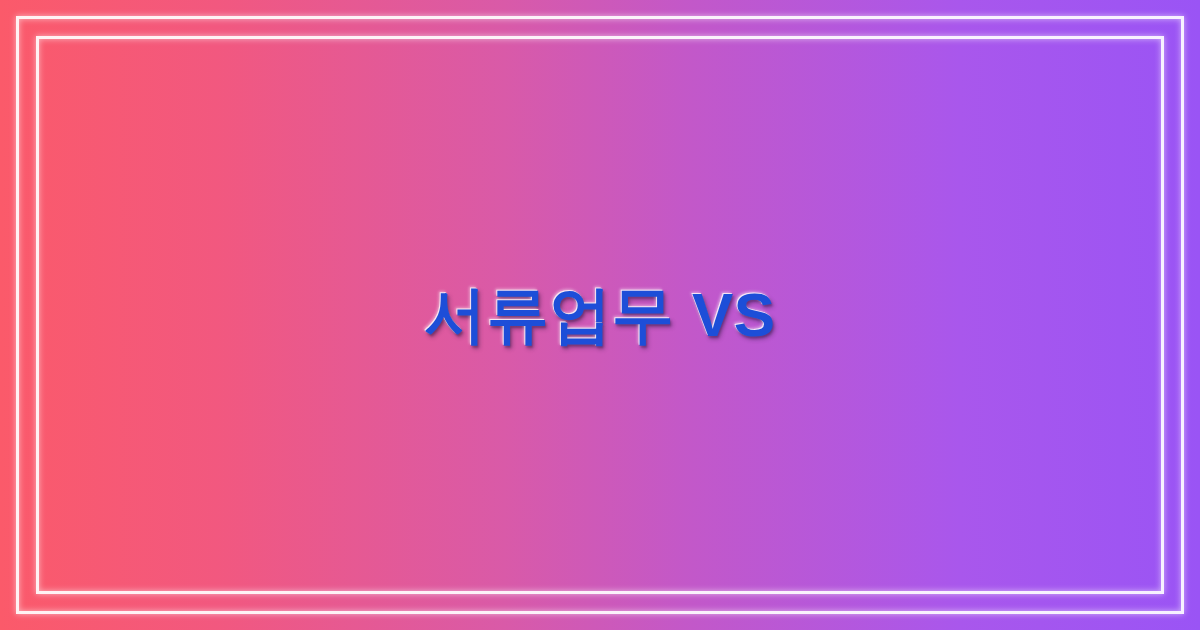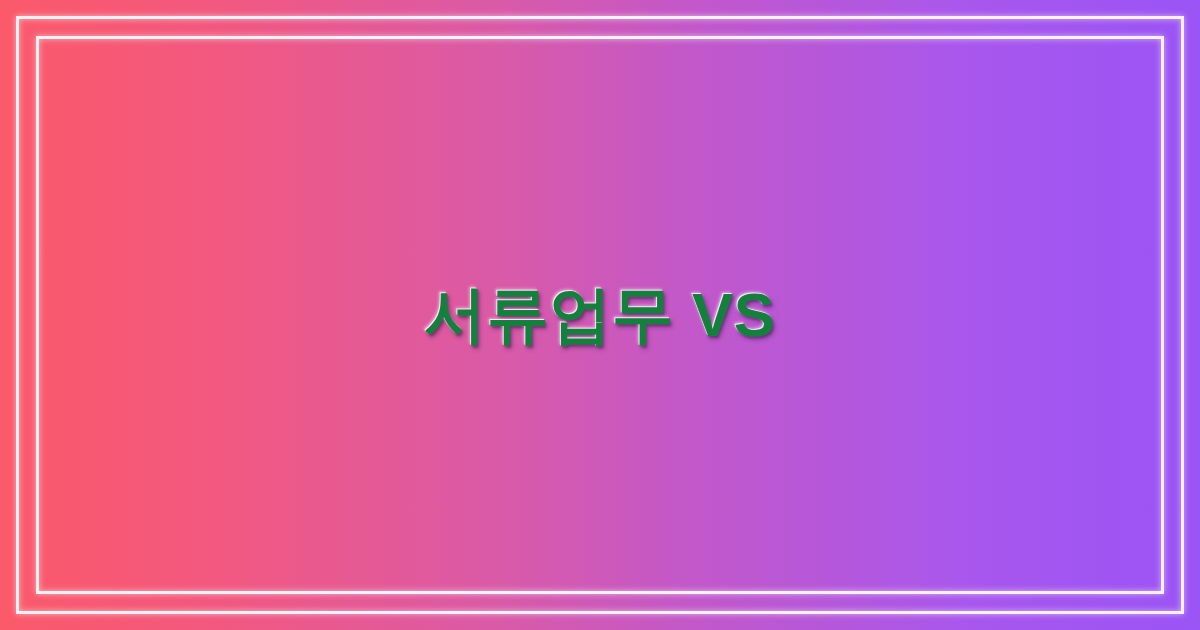--- a/index.html
+++ b/index.html
@@ -74,7 +74,7 @@
     font-weight: 700;
     line-height: 1.22;
     letter-spacing: 0.5px;
-    color: #15803d;
+    color: #1d4ed8;
     white-space: nowrap;
     text-shadow:
       -1px -1px 0 rgba(255, 255, 255, 0.75),

